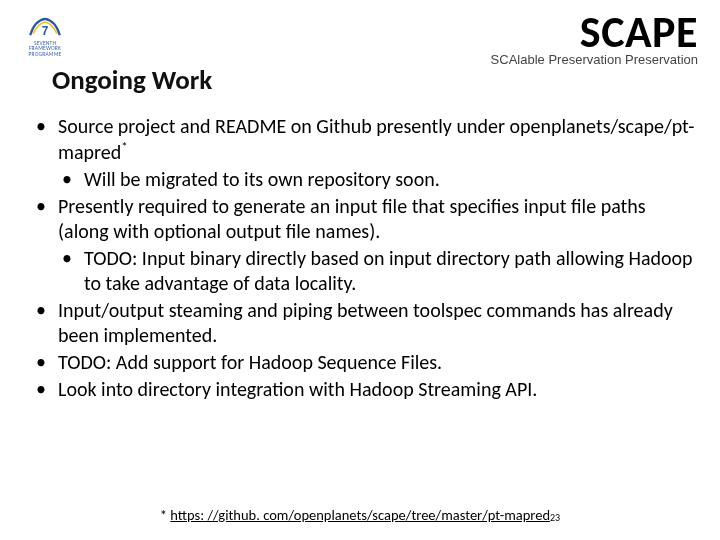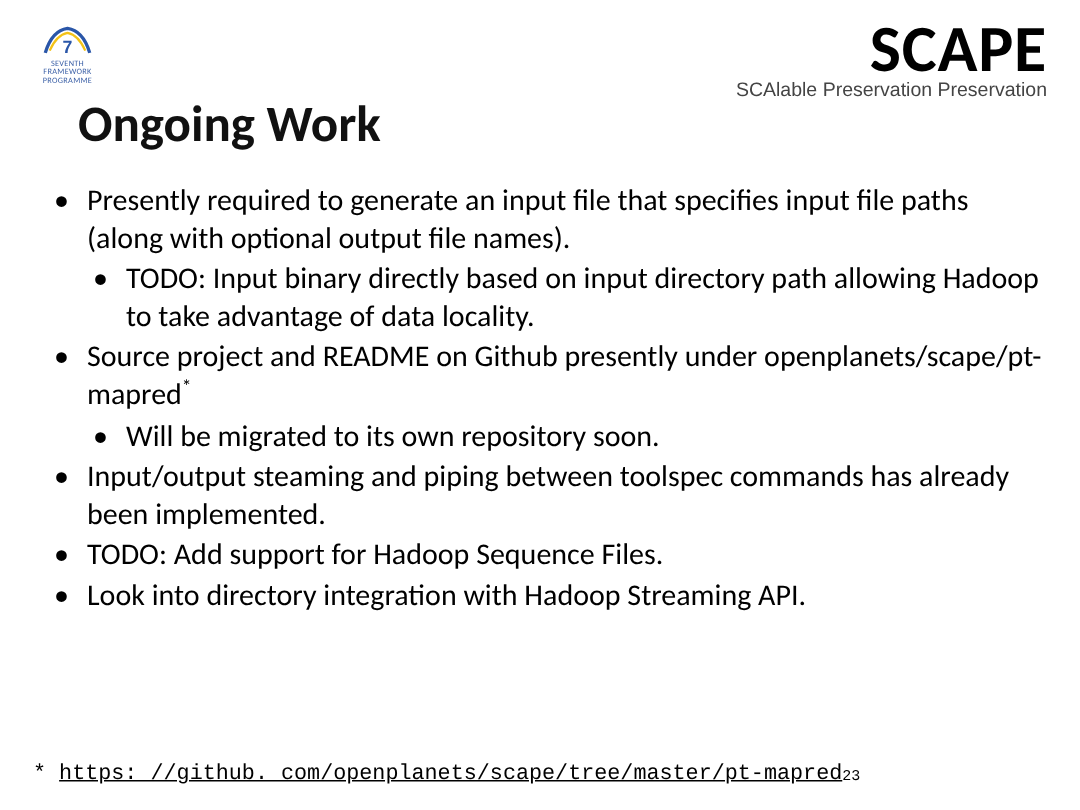--- a/index.html
+++ b/index.html
@@ -47,7 +47,7 @@
     font-family: Arial, sans-serif;
   }
   .title {
-    font-size: 34px;
+    font-size: 27px;
     font-weight: 700;
     color: #111;
     margin-top: -12px;

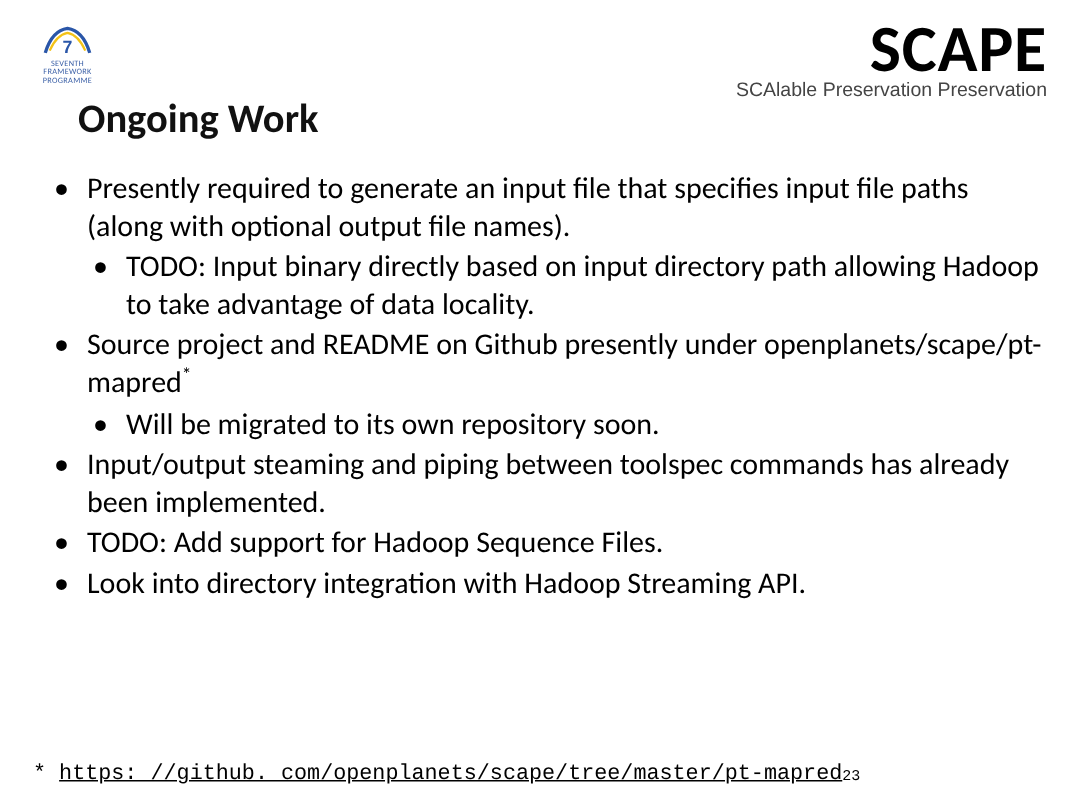--- a/index.html
+++ b/index.html
@@ -143,15 +143,15 @@
   <div class="content">
     <ul class="lvl1">
       <li>
+        <span>Source project and README on Github presently under openplanets/scape/pt-mapred</span><span class="sup">*</span>
+        <ul class="lvl2">
+          <li><span>Will be migrated to its own repository soon.</span></li>
+        </ul>
+      </li>
+      <li>
         <span>Presently required to generate an input file that specifies input file paths (along with optional output file names).</span>
         <ul class="lvl2">
           <li><span>TODO: Input binary directly based on input directory path allowing Hadoop to take advantage of data locality.</span></li>
-        </ul>
-      </li>
-      <li>
-        <span>Source project and README on Github presently under openplanets/scape/pt-mapred</span><span class="sup">*</span>
-        <ul class="lvl2">
-          <li><span>Will be migrated to its own repository soon.</span></li>
         </ul>
       </li>
       <li><span>Input/output steaming and piping between toolspec commands has already been implemented.</span></li>

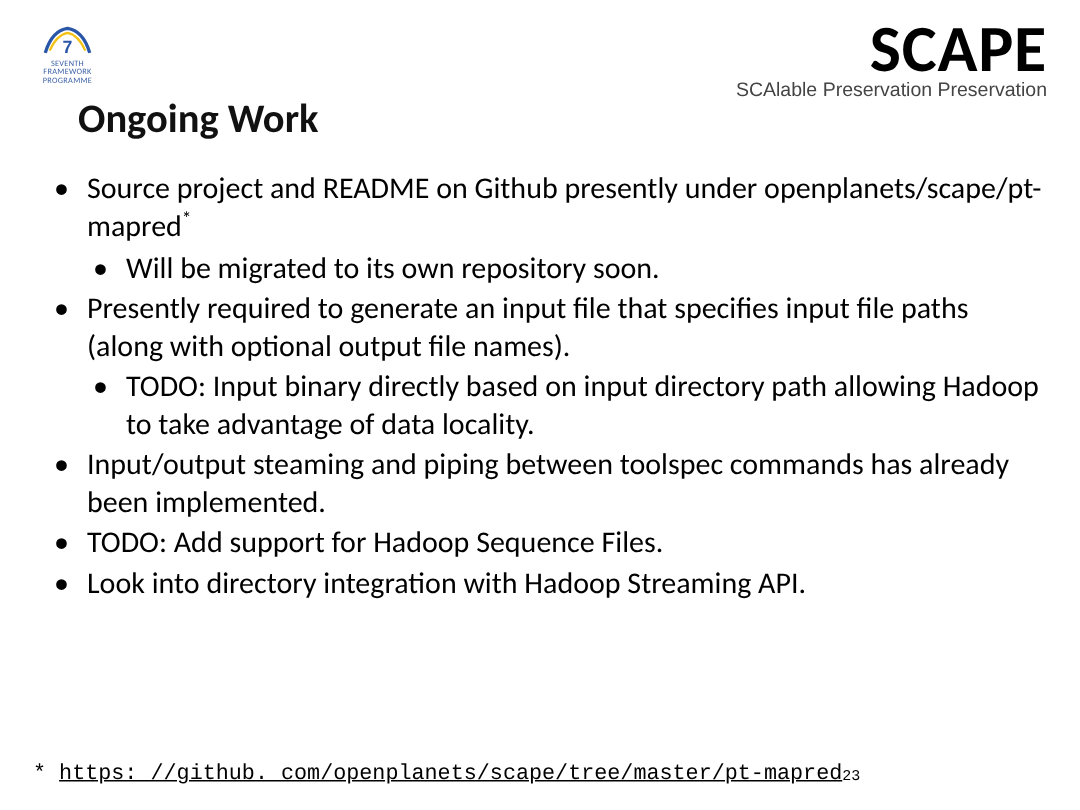--- a/index.html
+++ b/index.html
@@ -98,10 +98,9 @@
     right: 22px;
     bottom: 16px;
     display: flex;
-    justify-content: flex-start;
+    justify-content: center;
     align-items: flex-end;
     font-size: 14.5px;
-    font-family: Liberation Mono, monospace;
   }
   .footnote {
     color: #000;

